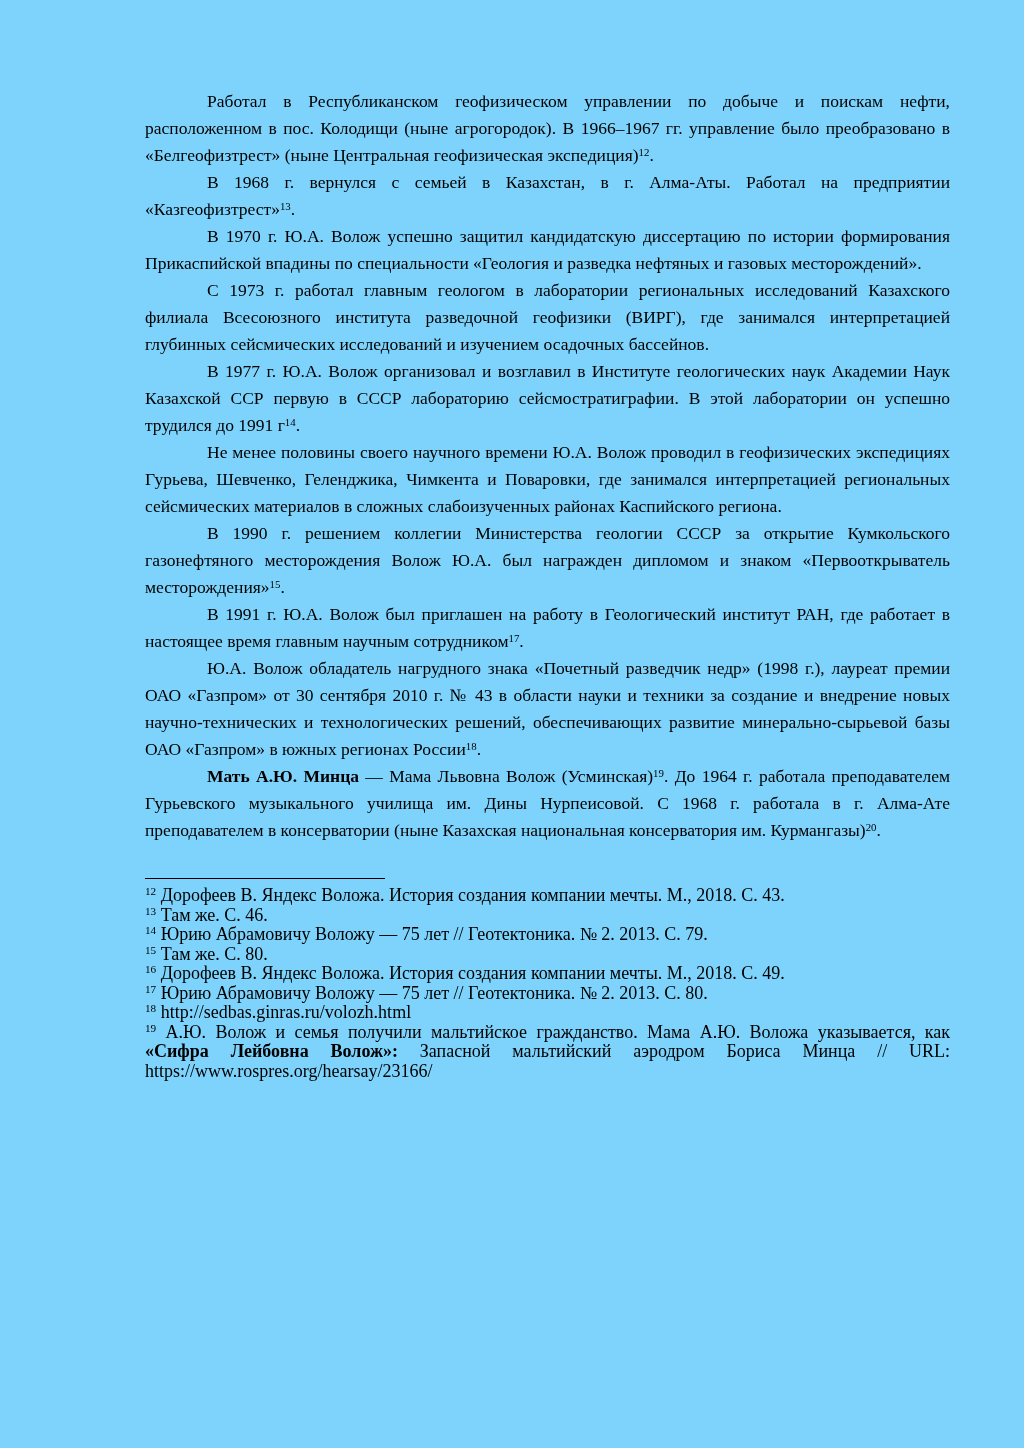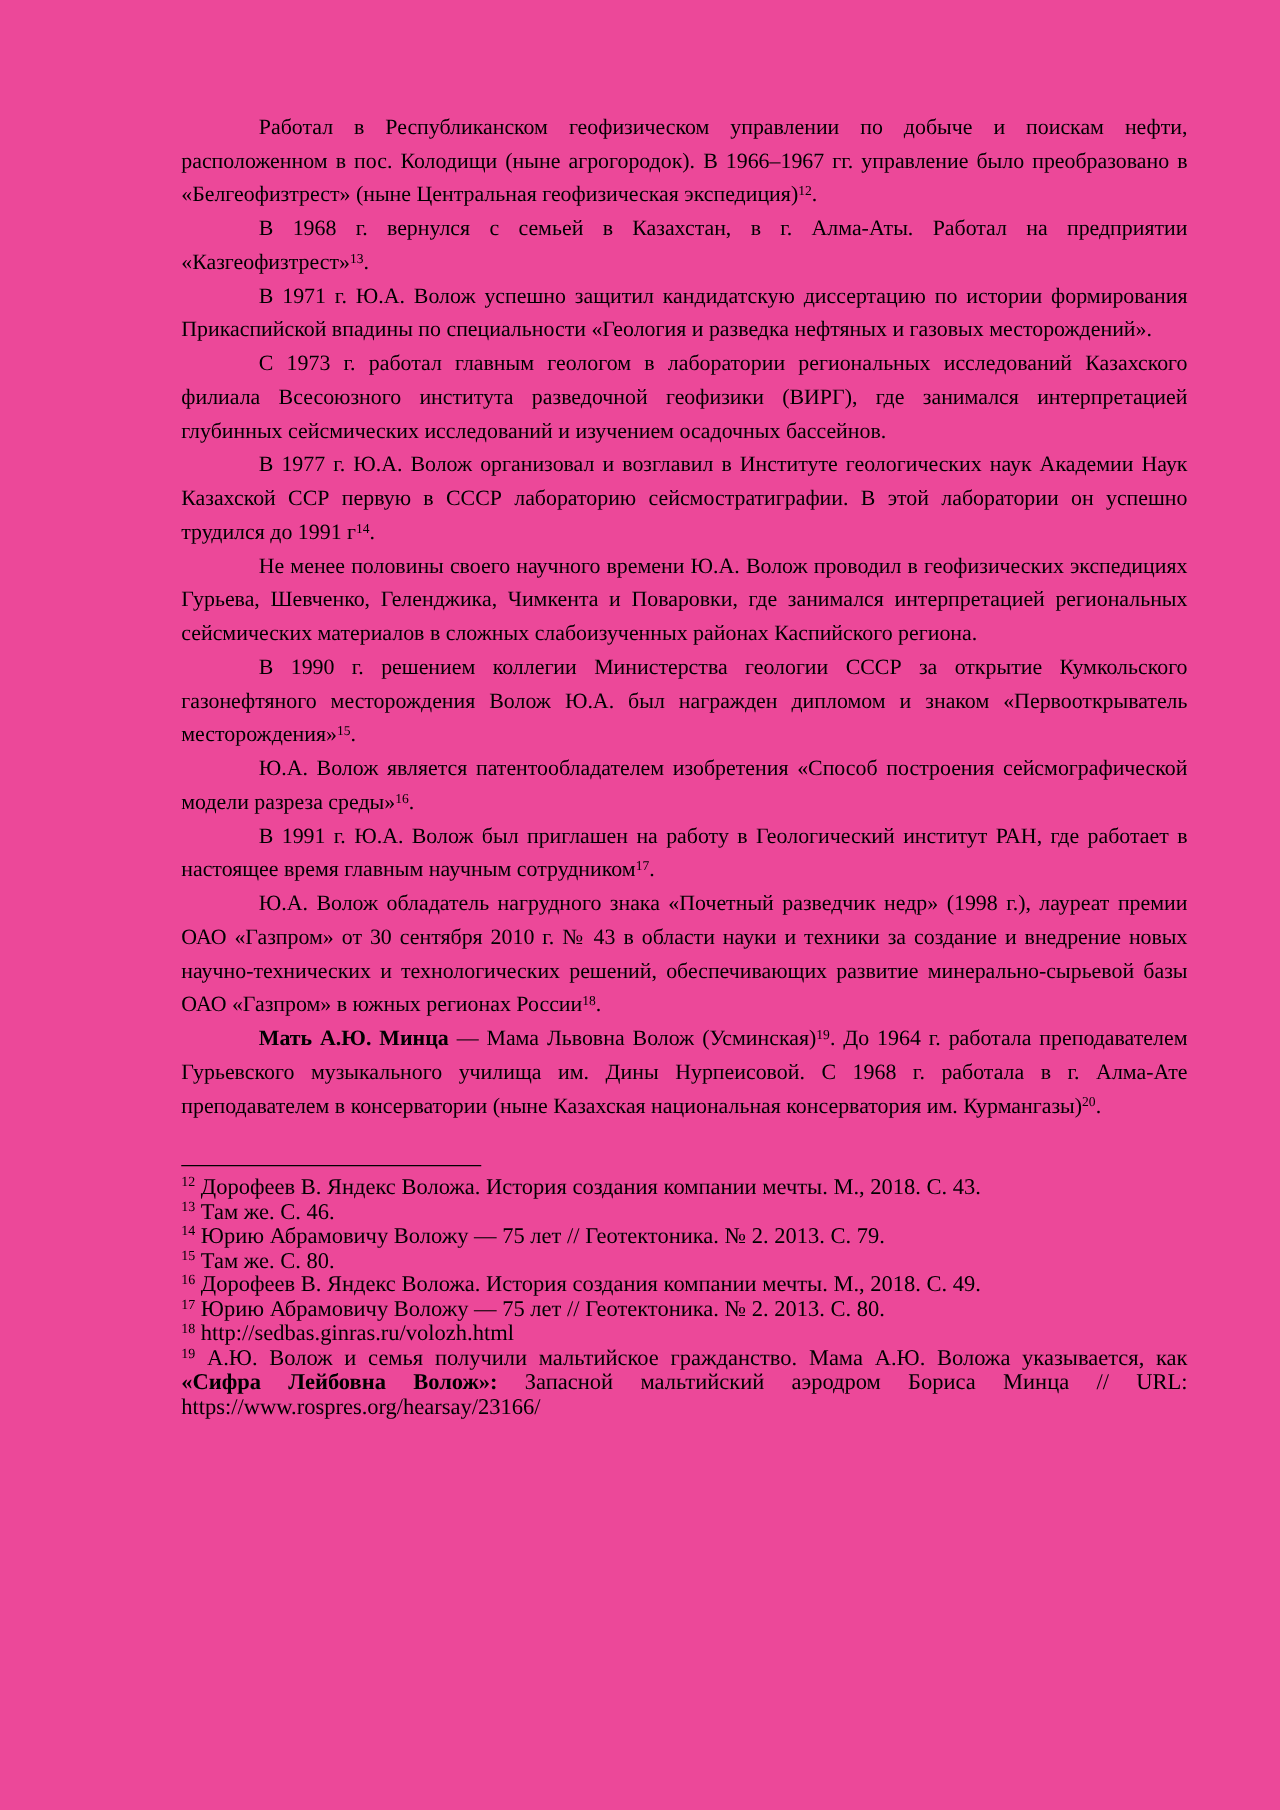--- a/index.html
+++ b/index.html
@@ -12,7 +12,7 @@
     width: 1024px;
     height: 1448px;
     margin: 0 auto;
-    background: #ec4899;
+    background: #7dd3fc;
     box-sizing: border-box;
     padding: 88px 74px 0 145px;
     font-family: "Liberation Serif", serif;

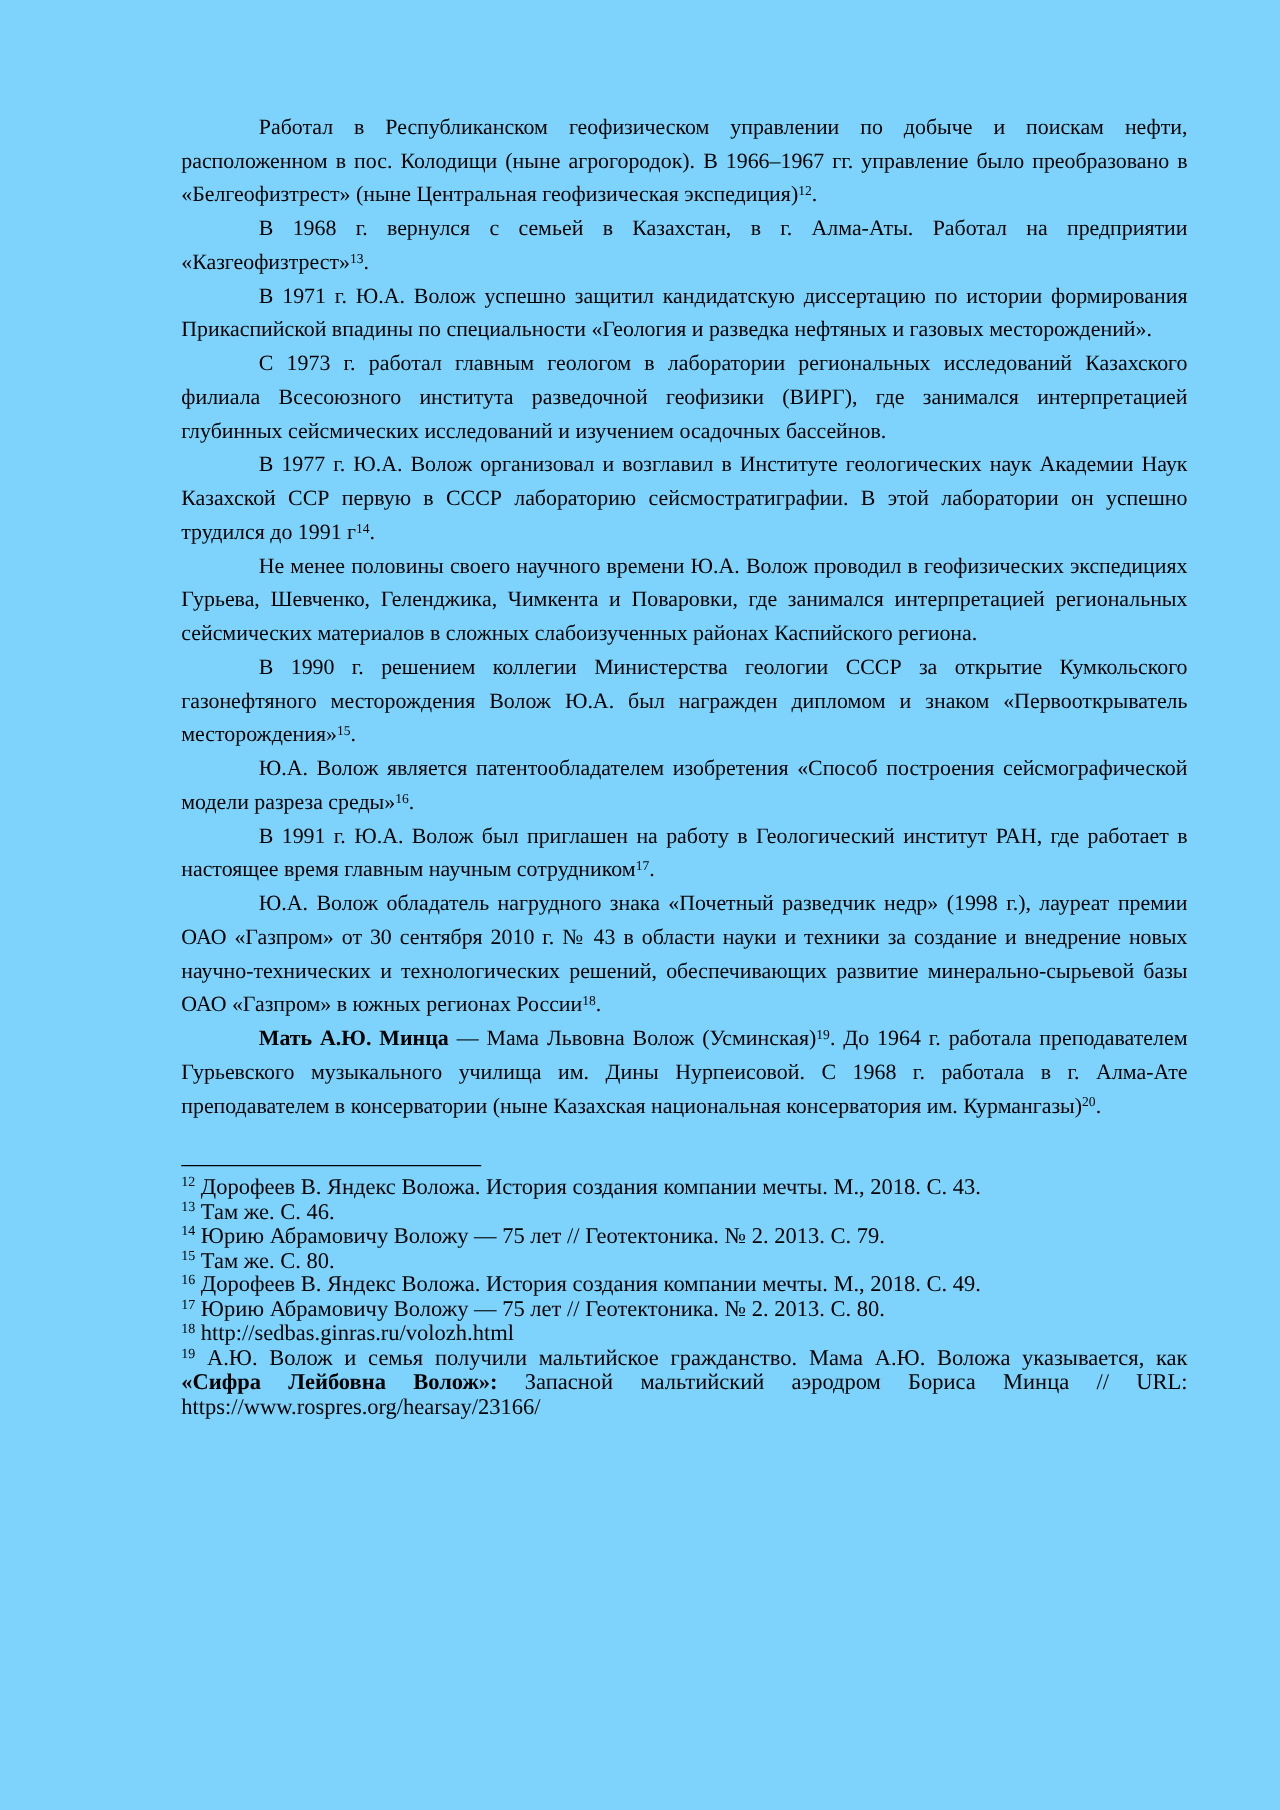--- a/index.html
+++ b/index.html
@@ -61,7 +61,7 @@
   <div class="body-text" id="body-text">
       <p><span>Работал в Республиканском геофизическом управлении по добыче и поискам нефти, расположенном в пос. Колодищи (ныне агрогородок). В 1966–1967 гг. управление было преобразовано в «Белгеофизтрест» (ныне Центральная геофизическая экспедиция)</span><sup>12</sup><span>.</span></p>
       <p><span>В 1968 г. вернулся с семьей в Казахстан, в г. Алма-Аты. Работал на предприятии «Казгеофизтрест»</span><sup>13</sup><span>.</span></p>
-      <p><span>В 1971 г. Ю.А. Волож успешно защитил кандидатскую диссертацию по истории формирования Прикаспийской впадины по специальности «Геология и разведка нефтяных и газовых месторождений».</span></p>
+      <p><span>В 1970 г. Ю.А. Волож успешно защитил кандидатскую диссертацию по истории формирования Прикаспийской впадины по специальности «Геология и разведка нефтяных и газовых месторождений».</span></p>
       <p><span>С 1973 г. работал главным геологом в лаборатории региональных исследований Казахского филиала Всесоюзного института разведочной геофизики (ВИРГ), где занимался интерпретацией глубинных сейсмических исследований и изучением осадочных бассейнов.</span></p>
       <p><span>В 1977 г. Ю.А. Волож организовал и возглавил в Институте геологических наук Академии Наук Казахской ССР первую в СССР лабораторию сейсмостратиграфии. В этой лаборатории он успешно трудился до 1991 г</span><sup>14</sup><span>.</span></p>
       <p><span>Не менее половины своего научного времени Ю.А. Волож проводил в геофизических экспедициях Гурьева, Шевченко, Геленджика, Чимкента и Поваровки, где занимался интерпретацией региональных сейсмических материалов в сложных слабоизученных районах Каспийского региона.</span></p>

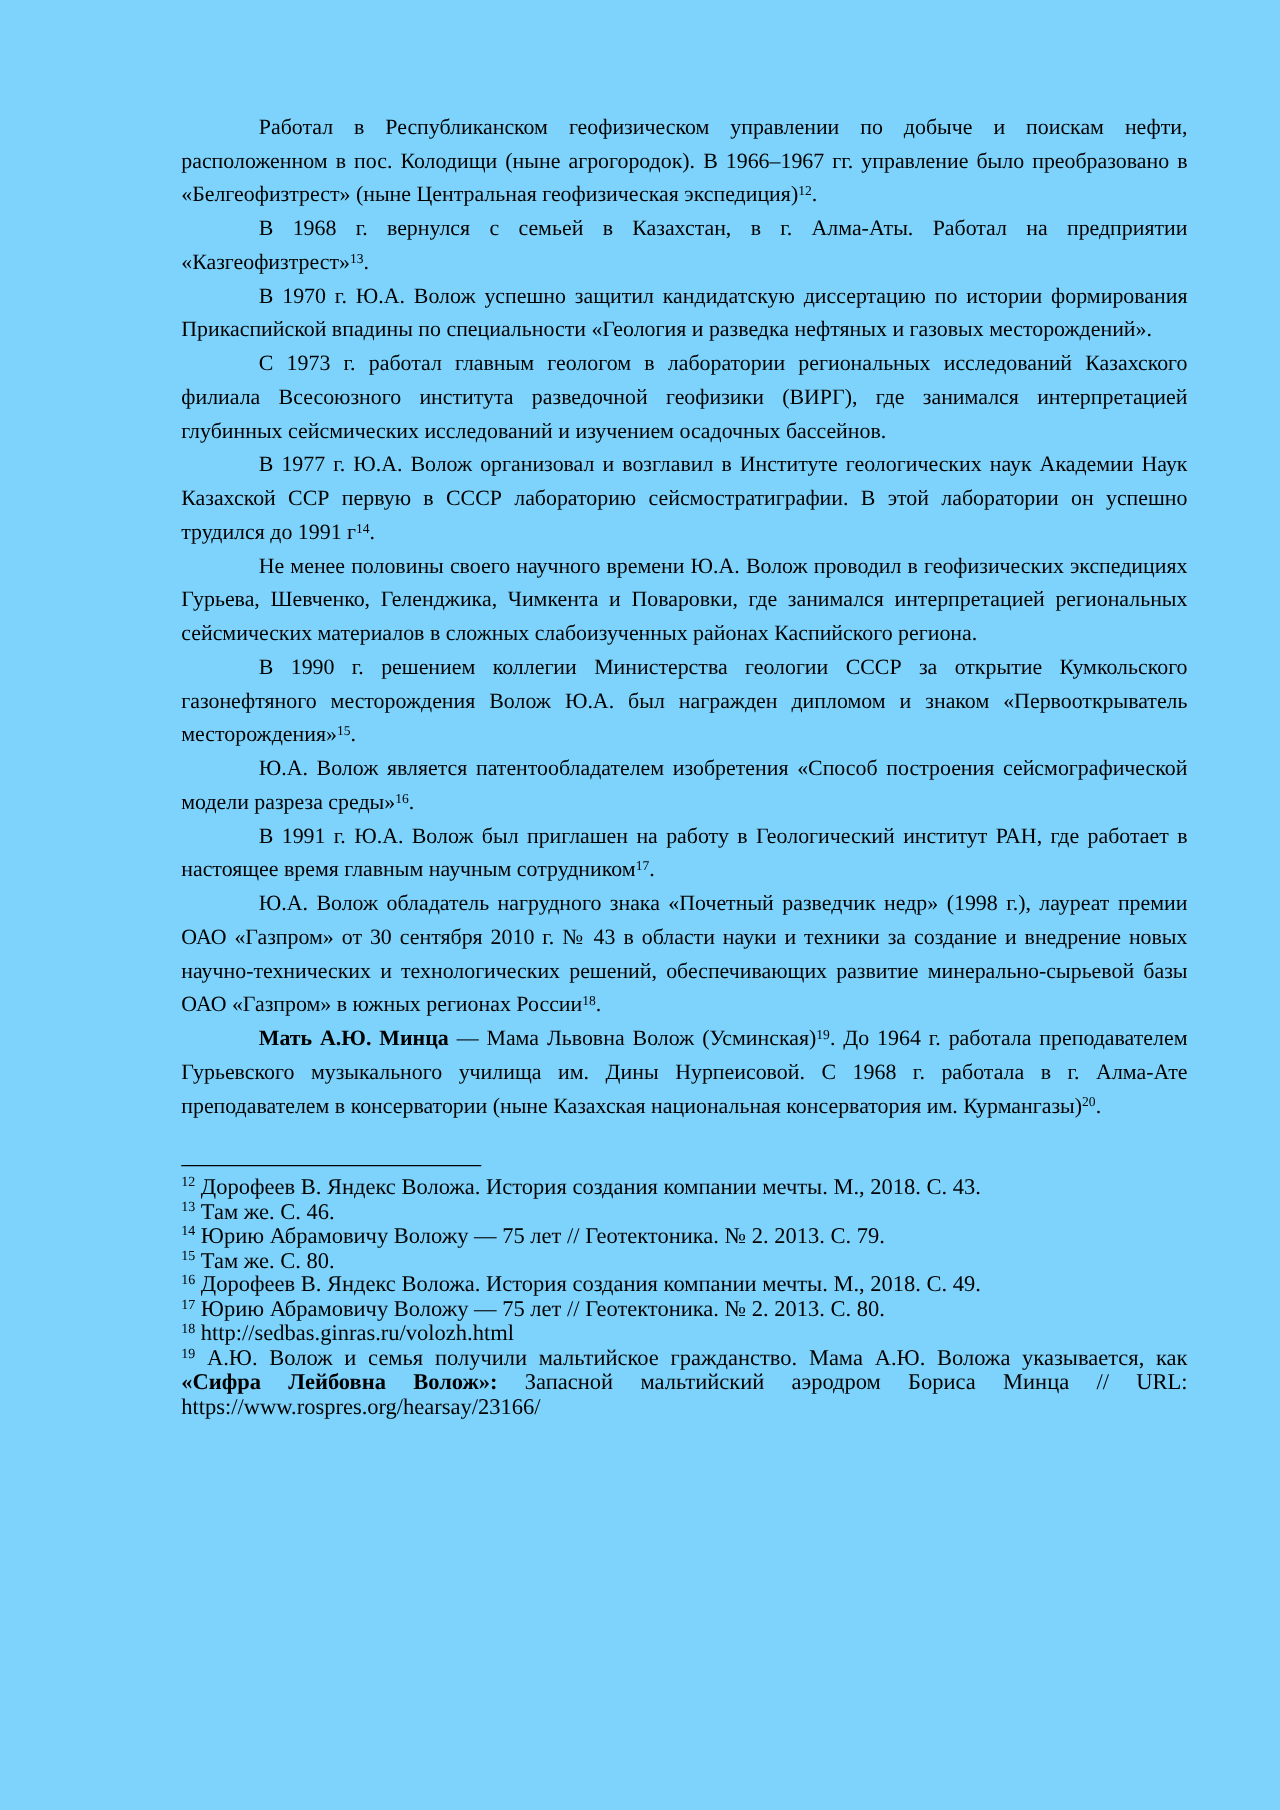--- a/index.html
+++ b/index.html
@@ -66,7 +66,6 @@
       <p><span>В 1977 г. Ю.А. Волож организовал и возглавил в Институте геологических наук Академии Наук Казахской ССР первую в СССР лабораторию сейсмостратиграфии. В этой лаборатории он успешно трудился до 1991 г</span><sup>14</sup><span>.</span></p>
       <p><span>Не менее половины своего научного времени Ю.А. Волож проводил в геофизических экспедициях Гурьева, Шевченко, Геленджика, Чимкента и Поваровки, где занимался интерпретацией региональных сейсмических материалов в сложных слабоизученных районах Каспийского региона.</span></p>
       <p><span>В 1990 г. решением коллегии Министерства геологии СССР за открытие Кумкольского газонефтяного месторождения Волож Ю.А. был награжден дипломом и знаком «Первооткрыватель месторождения»</span><sup>15</sup><span>.</span></p>
-      <p><span>Ю.А. Волож является патентообладателем изобретения «Способ построения сейсмографической модели разреза среды»</span><sup>16</sup><span>.</span></p>
       <p><span>В 1991 г. Ю.А. Волож был приглашен на работу в Геологический институт РАН, где работает в настоящее время главным научным сотрудником</span><sup>17</sup><span>.</span></p>
       <p><span>Ю.А. Волож обладатель нагрудного знака «Почетный разведчик недр» (1998 г.), лауреат премии ОАО «Газпром» от 30 сентября 2010 г. № 43 в области науки и техники за создание и внедрение новых научно-технических и технологических решений, обеспечивающих развитие минерально-сырьевой базы ОАО «Газпром» в южных регионах России</span><sup>18</sup><span>.</span></p>
       <p><span class="b">Мать А.Ю. Минца</span><span> — Мама Львовна Волож (Усминская)</span><sup>19</sup><span>. До 1964 г. работала преподавателем Гурьевского музыкального училища им. Дины Нурпеисовой. С 1968 г. работала в г. Алма-Ате преподавателем в консерватории (ныне Казахская национальная консерватория им. Курмангазы)</span><sup>20</sup><span>.</span></p>

